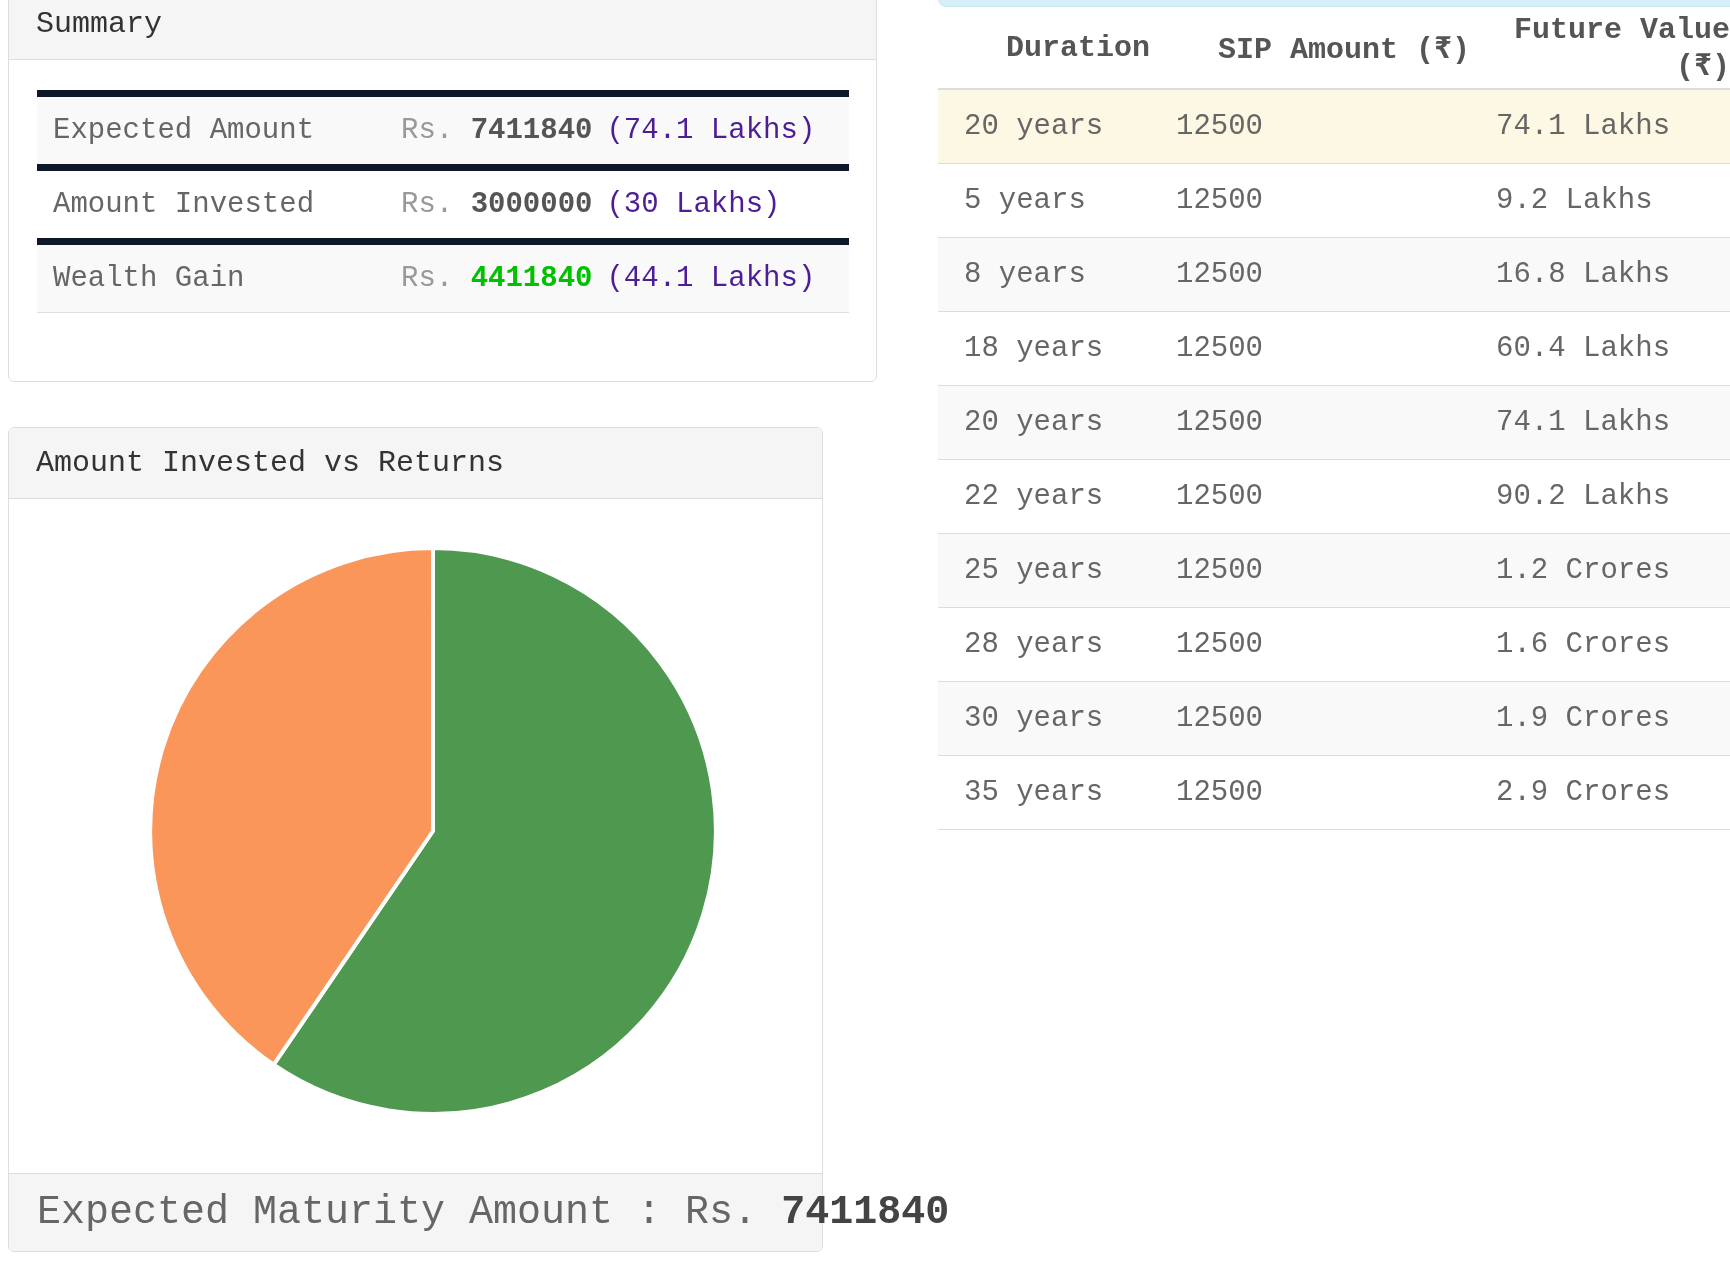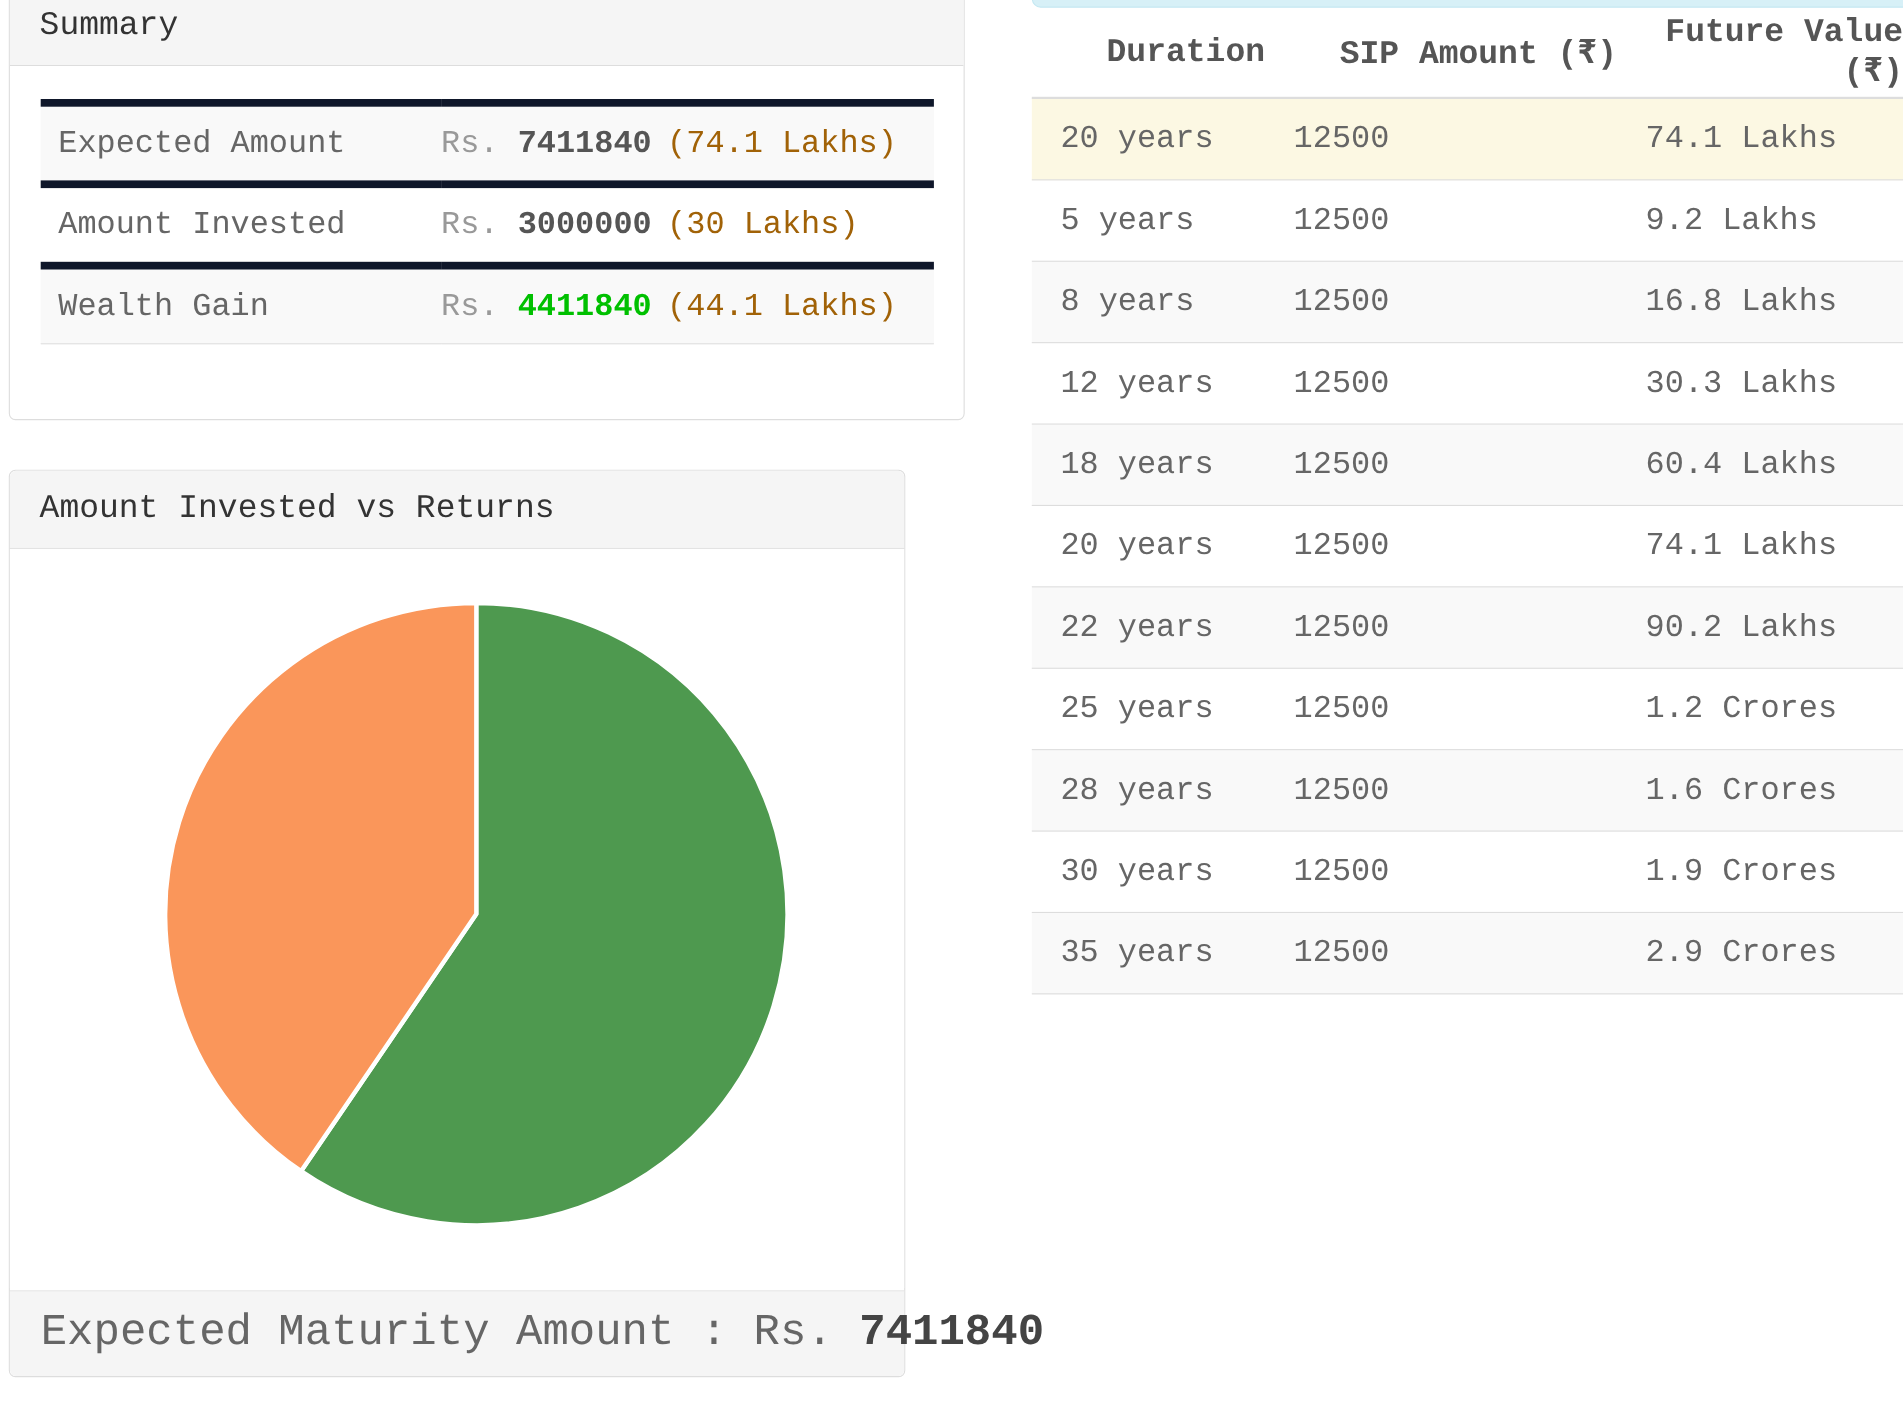--- a/index.html
+++ b/index.html
@@ -29,7 +29,7 @@
   .summary-table td.lbl{padding-left:16px;width:348px;}
   .summary-table .rs{color:#999;}
   .summary-table .num{color:#555;font-weight:600;}
-  .summary-table .note{color:#a16207;margin-left:14px;text-align:right;}
+  .summary-table .note{color:#4c1d95;margin-left:14px;text-align:right;}
   
   .chart-panel{left:8px;top:427px;width:815px;height:825px;}
   .chart-body{position:relative;height:672px;overflow:hidden;background:#fff;}

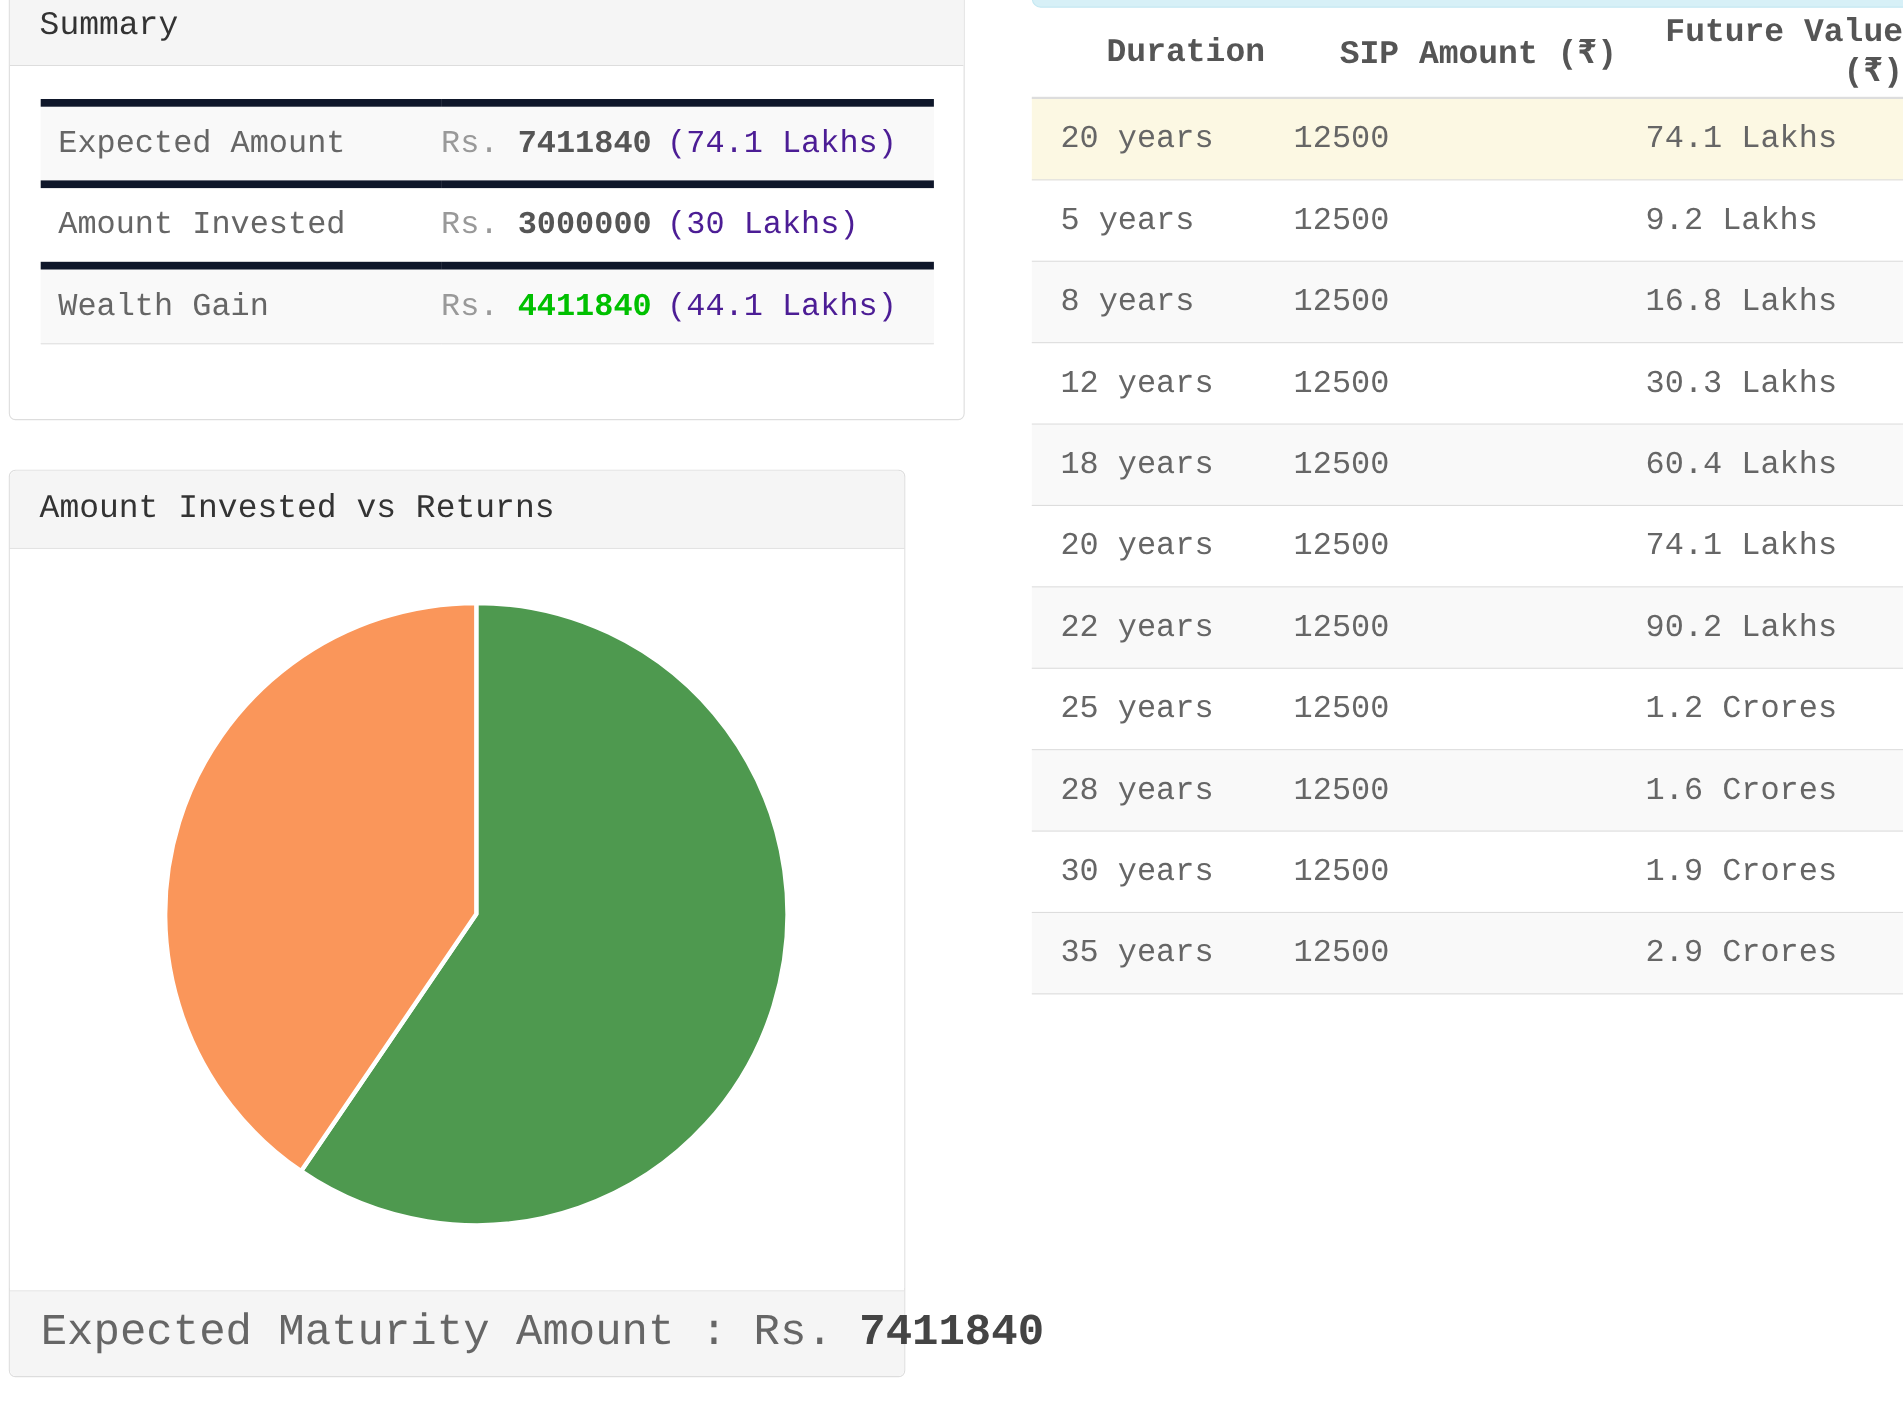--- a/index.html
+++ b/index.html
@@ -132,11 +132,6 @@
           <td>16.8 Lakhs</td>
         </tr>
         <tr>
-          <td>12 years</td>
-          <td>12500</td>
-          <td>30.3 Lakhs</td>
-        </tr>
-        <tr>
           <td>18 years</td>
           <td>12500</td>
           <td>60.4 Lakhs</td>

